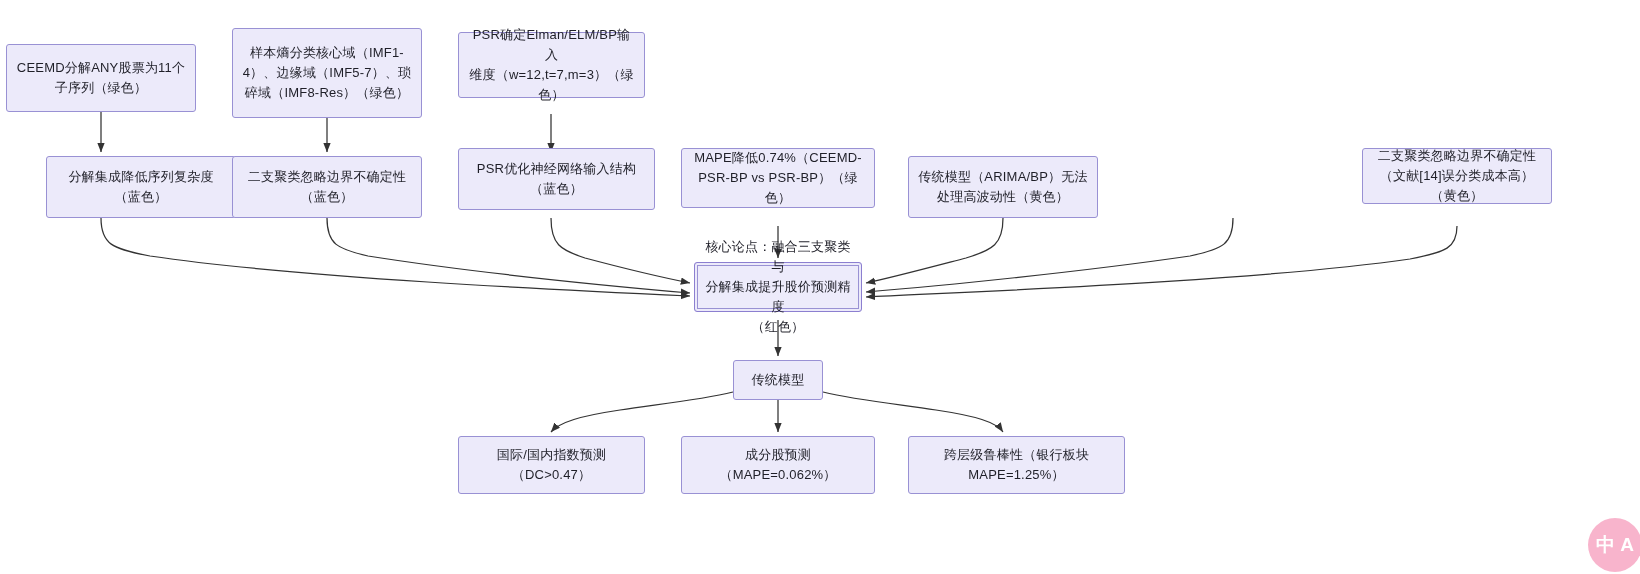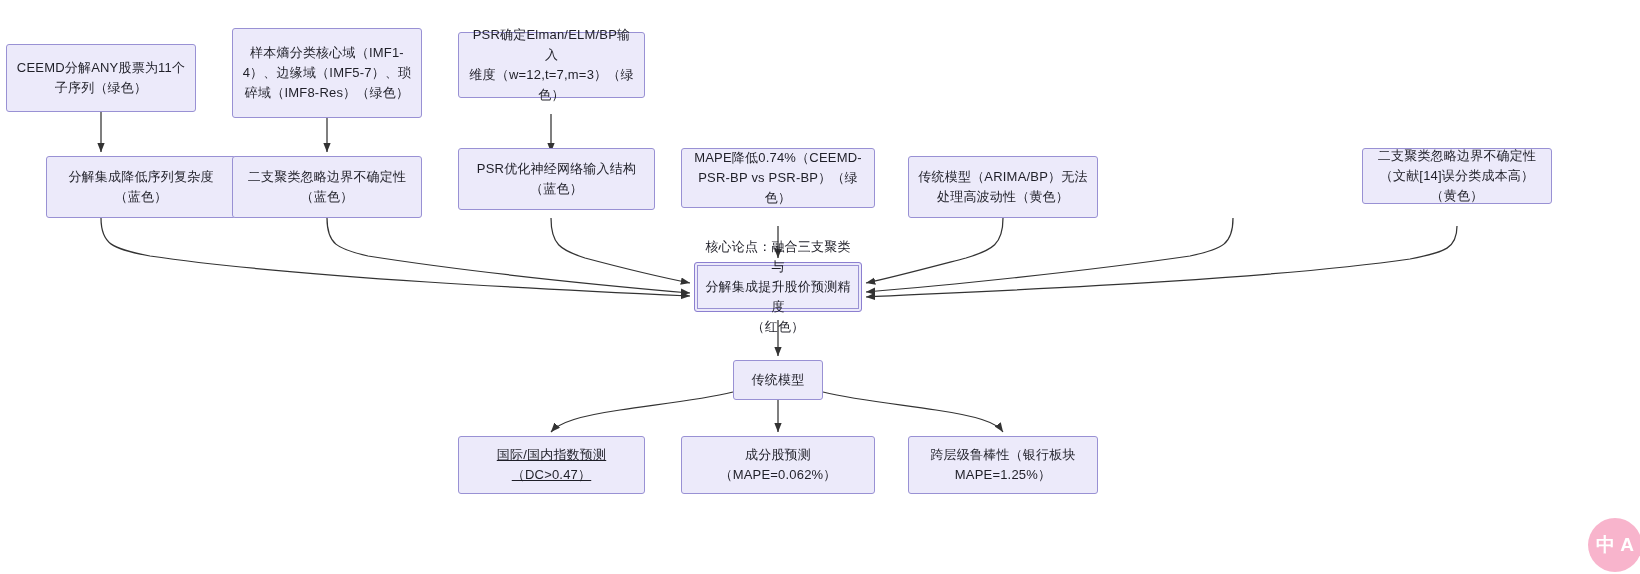--- a/index.html
+++ b/index.html
@@ -164,7 +164,7 @@
     <span class="node-label">传统模型</span>
   </div>
 
-  <div class="node" style="left:458px; top:436px; width:187px; height:58px;text-decoration:underline;">
+  <div class="node" style="left:458px; top:436px; width:187px; height:58px;">
     <span class="node-label">国际/国内指数预测
 （DC&gt;0.47）</span>
   </div>

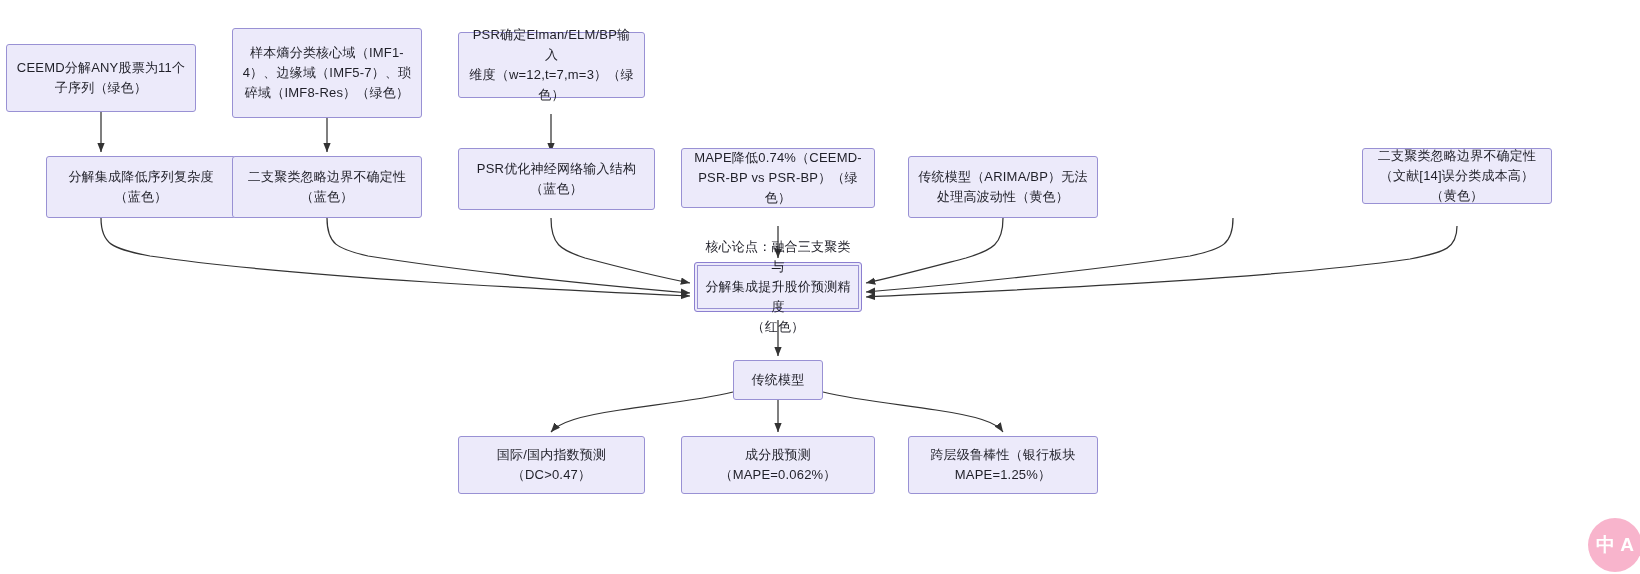--- a/index.html
+++ b/index.html
@@ -174,7 +174,7 @@
 （MAPE=0.062%）</span>
   </div>
 
-  <div class="node" style="left:908px; top:436px; width:190px; height:58px;">
+  <div class="node" style="left:908px; top:436px; width:217px; height:58px;">
     <span class="node-label">跨层级鲁棒性（银行板块
 MAPE=1.25%）</span>
   </div>

